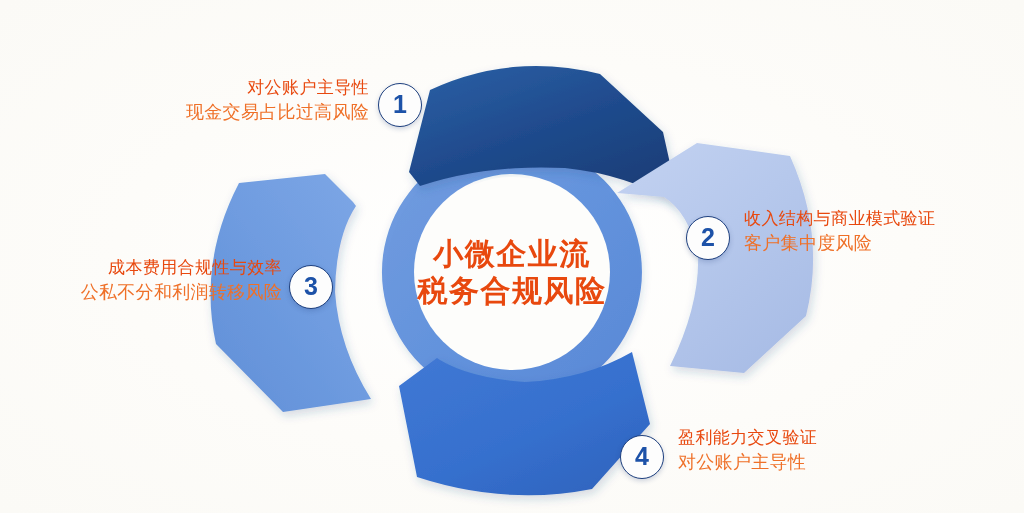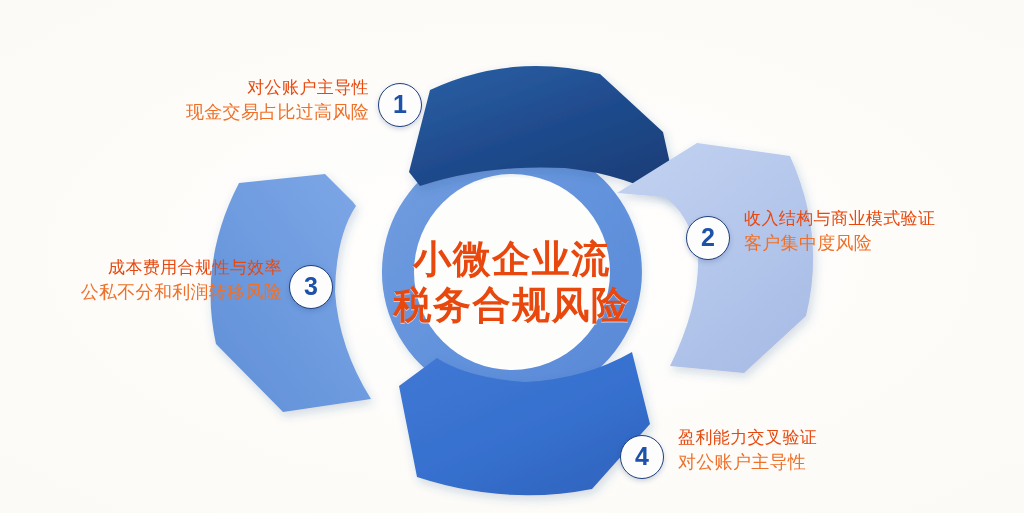--- a/index.html
+++ b/index.html
@@ -34,7 +34,7 @@
     text-align: center;
     line-height: 1.22;
     color: #e8480e;
-    font-size: 38px;
+    font-size: 30px;
     font-weight: bold;
     letter-spacing: 1.5px;
     text-shadow: 0 1px 0 rgba(255,255,255,.6);

